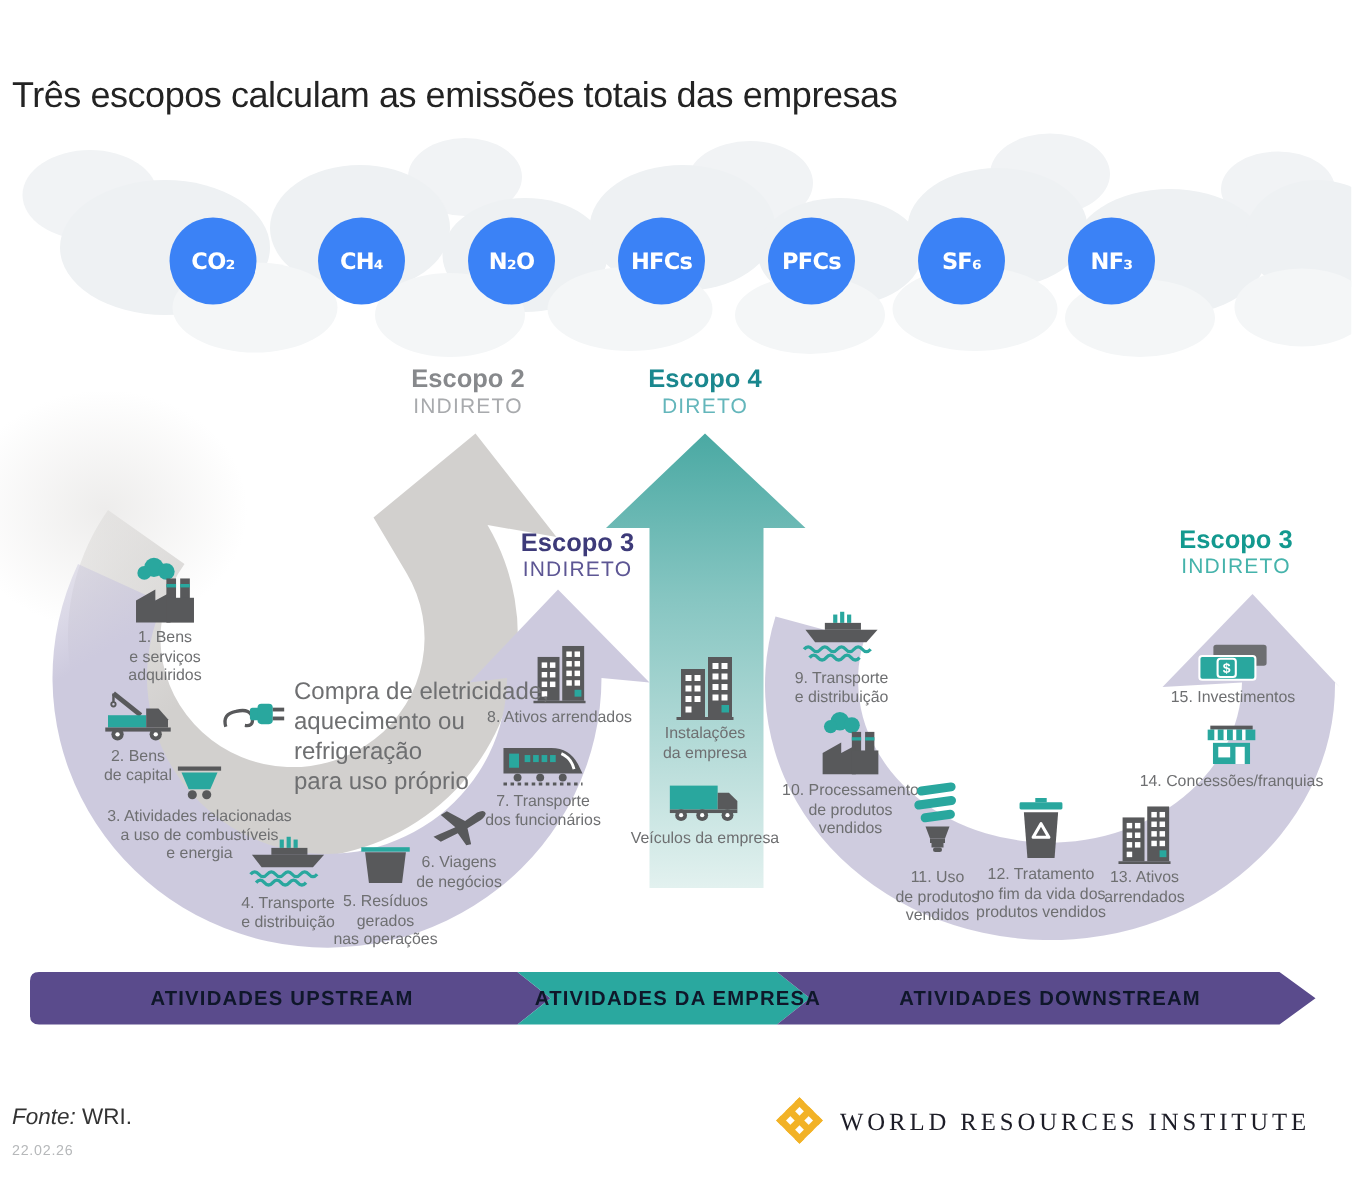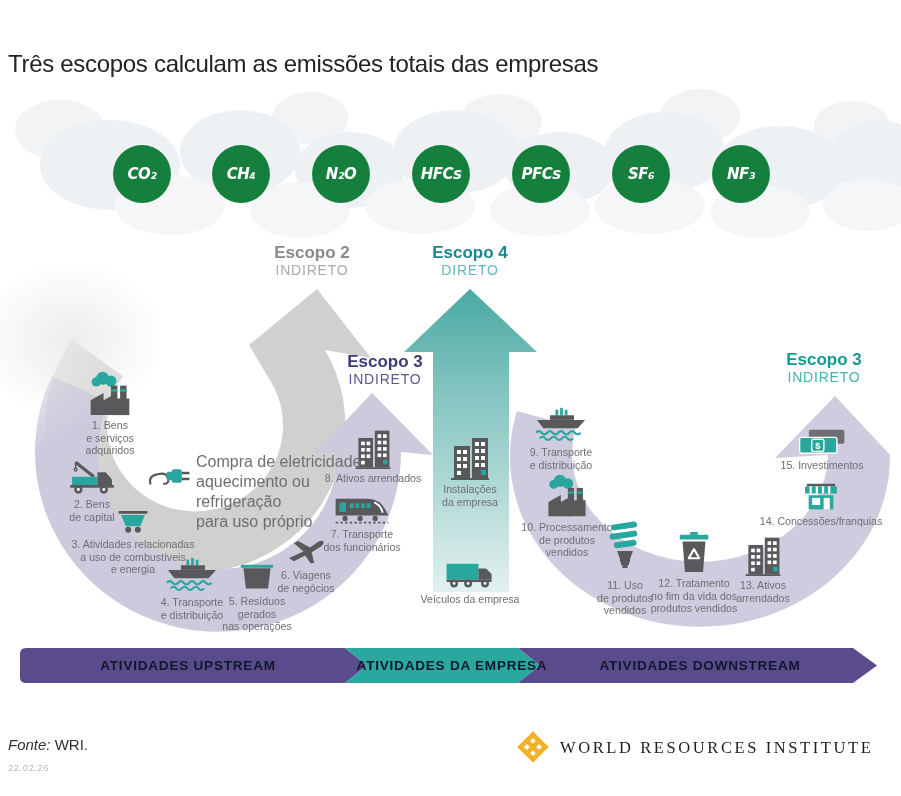--- a/index.html
+++ b/index.html
@@ -8,9 +8,9 @@
   .abs{position:absolute;}
   .title{left:8px;top:50px;width:760px;font-size:24px;color:#232323;letter-spacing:-0.3px;}
   .bgsvg{left:0;top:0;}
-  .gas{width:58px;height:58px;border-radius:50%;background:#15803d;color:#fff;
+  .gas{width:58px;height:58px;border-radius:50%;background:#3b82f6;color:#fff;
        display:flex;align-items:center;justify-content:center;
-       font-family:"DejaVu Sans",sans-serif;font-weight:bold;font-size:15px;letter-spacing:-0.5px;font-style:italic;}
+       font-family:"DejaVu Sans",sans-serif;font-weight:bold;font-size:15px;letter-spacing:-0.5px;}
   .scope{text-align:center;width:150px;}
   .scope .nm{font-size:17px;font-weight:bold;line-height:19px;}
   .scope .tp{font-size:14px;letter-spacing:0.8px;line-height:17px;}

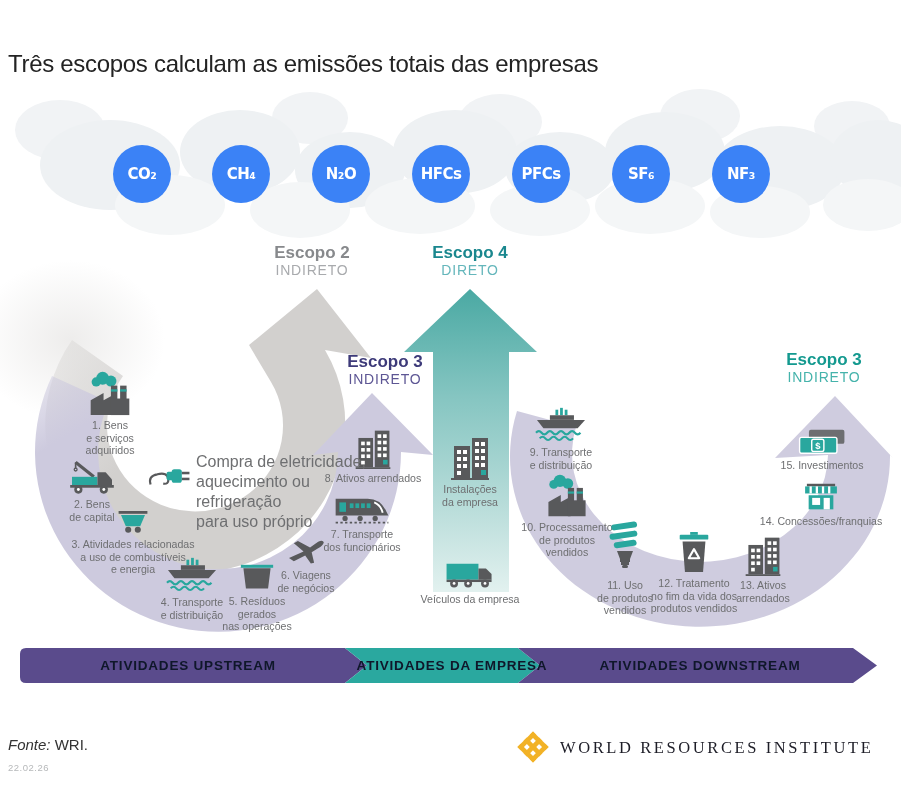--- a/index.html
+++ b/index.html
@@ -356,7 +356,7 @@
     <div class="lbl">Instalações
 da empresa</div>
   </div>
-  <div class="abs item" style="left:410px;top:560px;width:120px">
+  <div class="abs item" style="left:410px;top:520px;width:120px">
     <svg width="56" height="30" viewBox="0 0 58 32">
         <use href="#sym-truck"></use>
       </svg>

